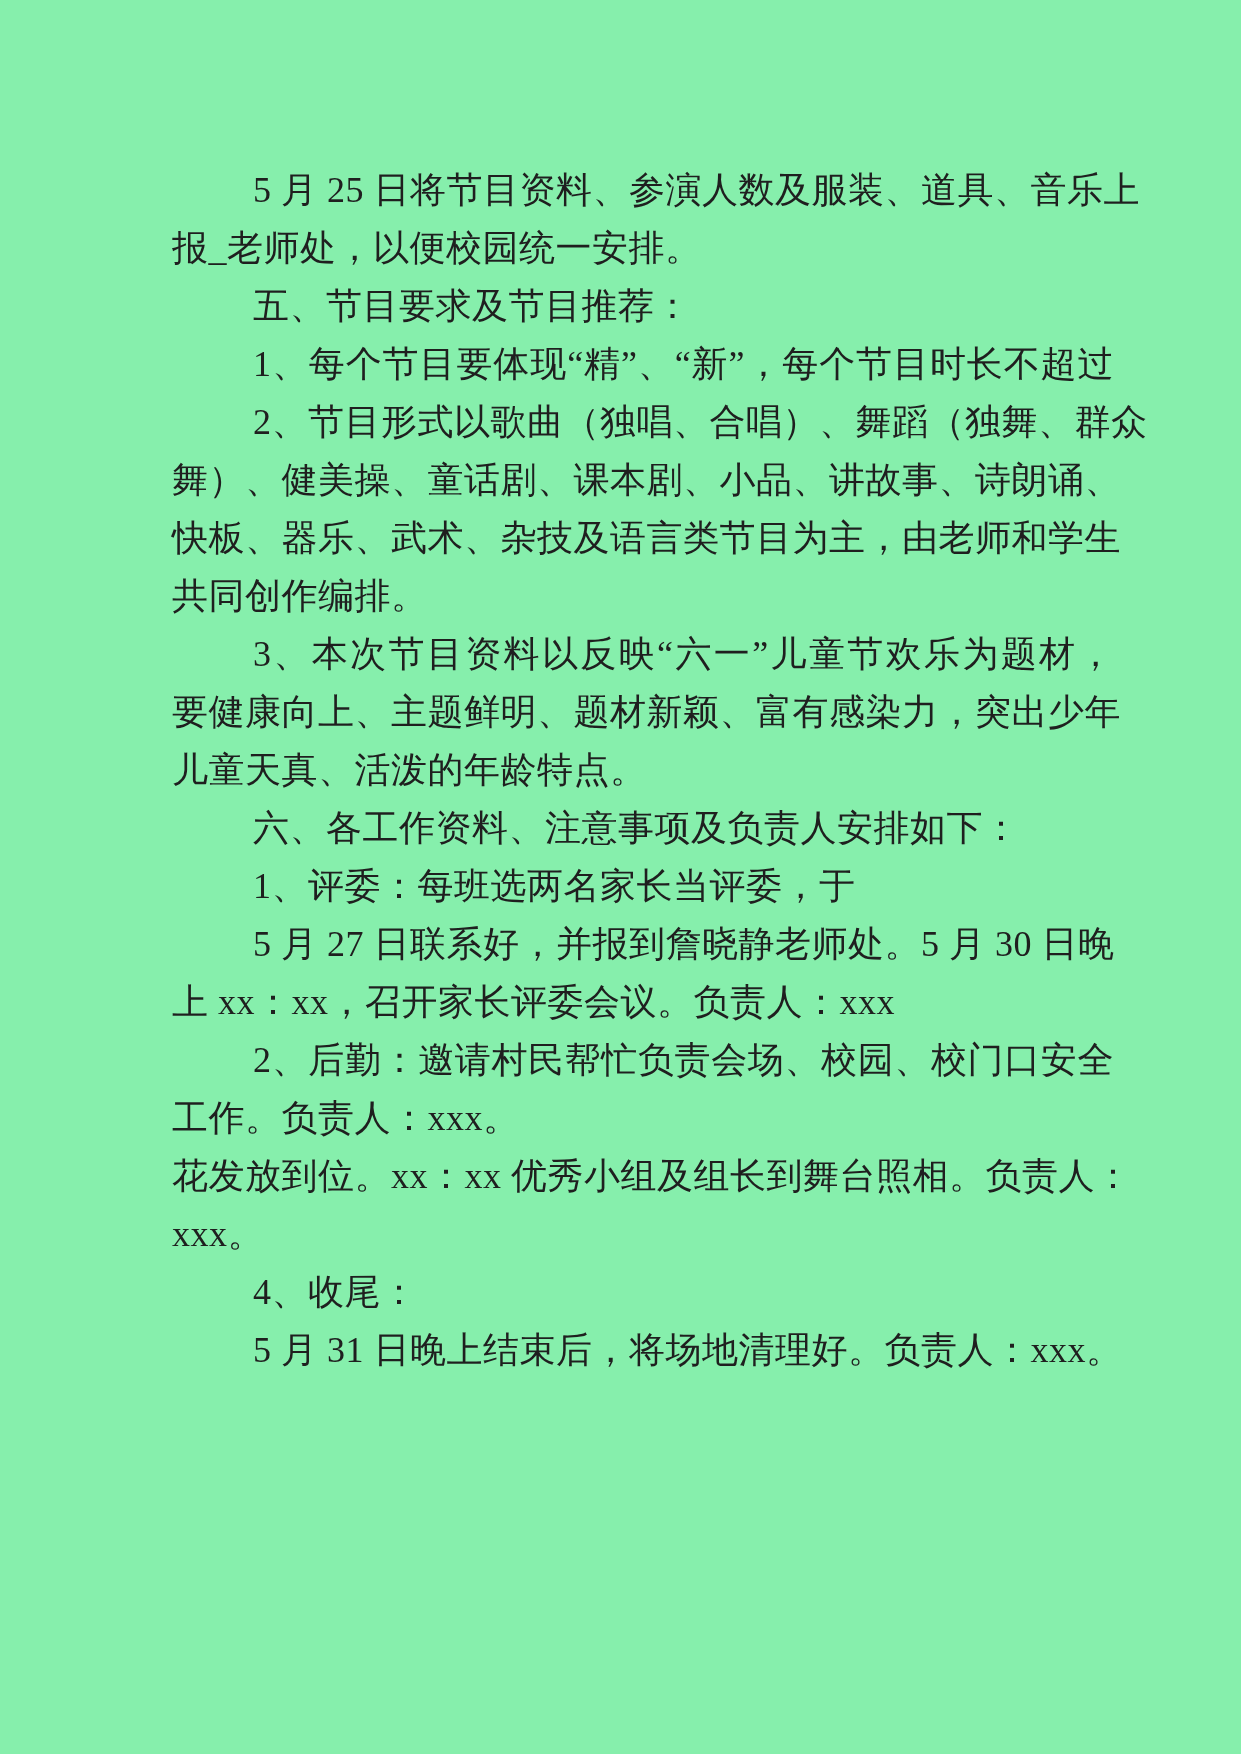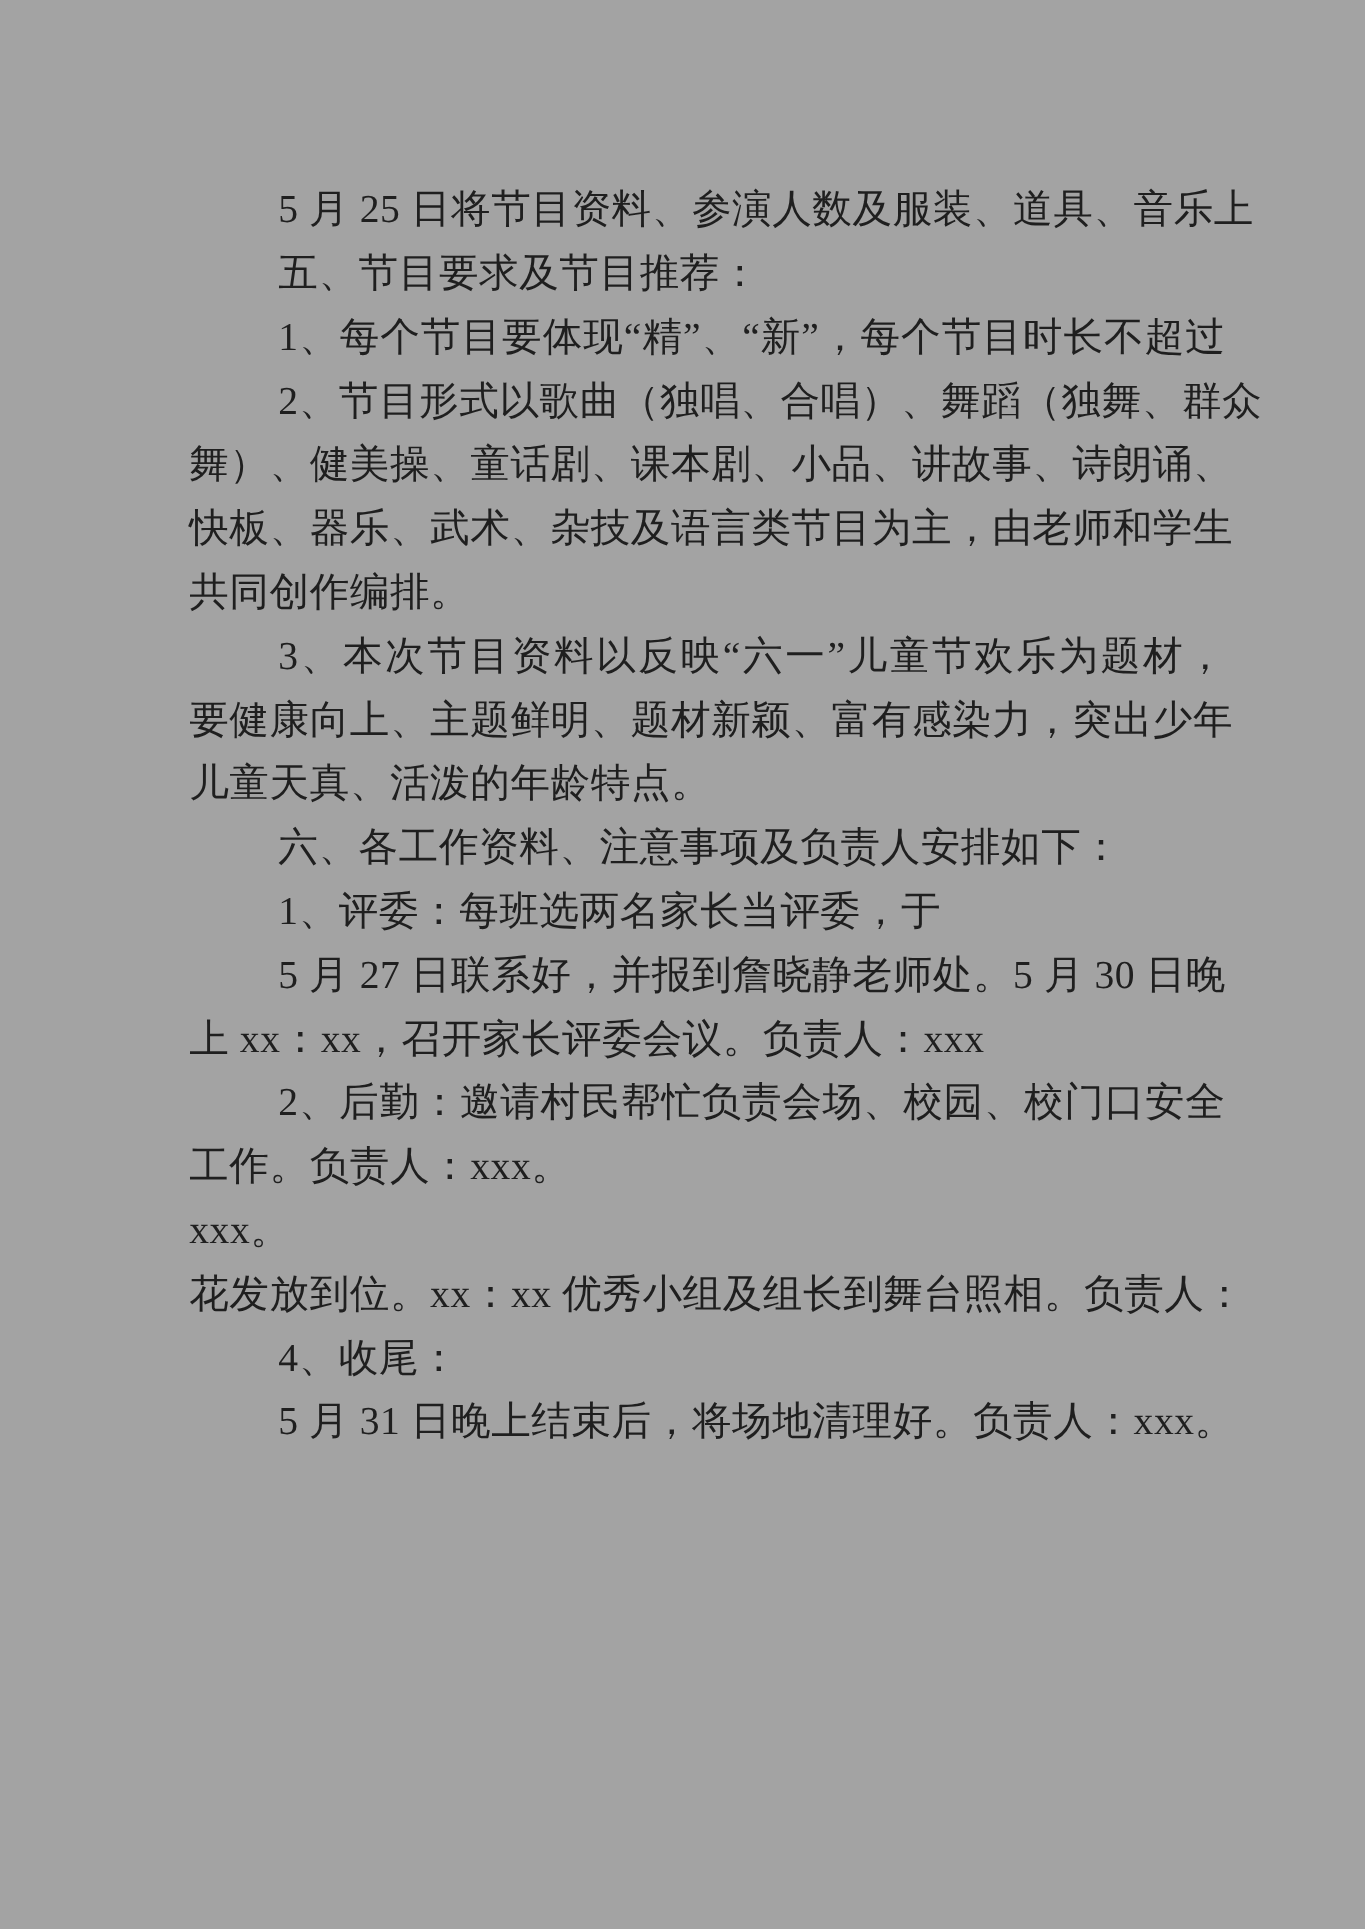--- a/index.html
+++ b/index.html
@@ -35,7 +35,7 @@
 </head>
 <body>
 
-<div class="page" style="background: #a3a3a3;">
+<div class="page" style="background: #86efac;">
   <div class="doc" style="color: rgb(31, 31, 31);">
       <div class="line indent fill">5 月 25 日将节目资料、参演人数及服装、道具、音乐上</div>
       <div class="line indent">五、节目要求及节目推荐：</div>

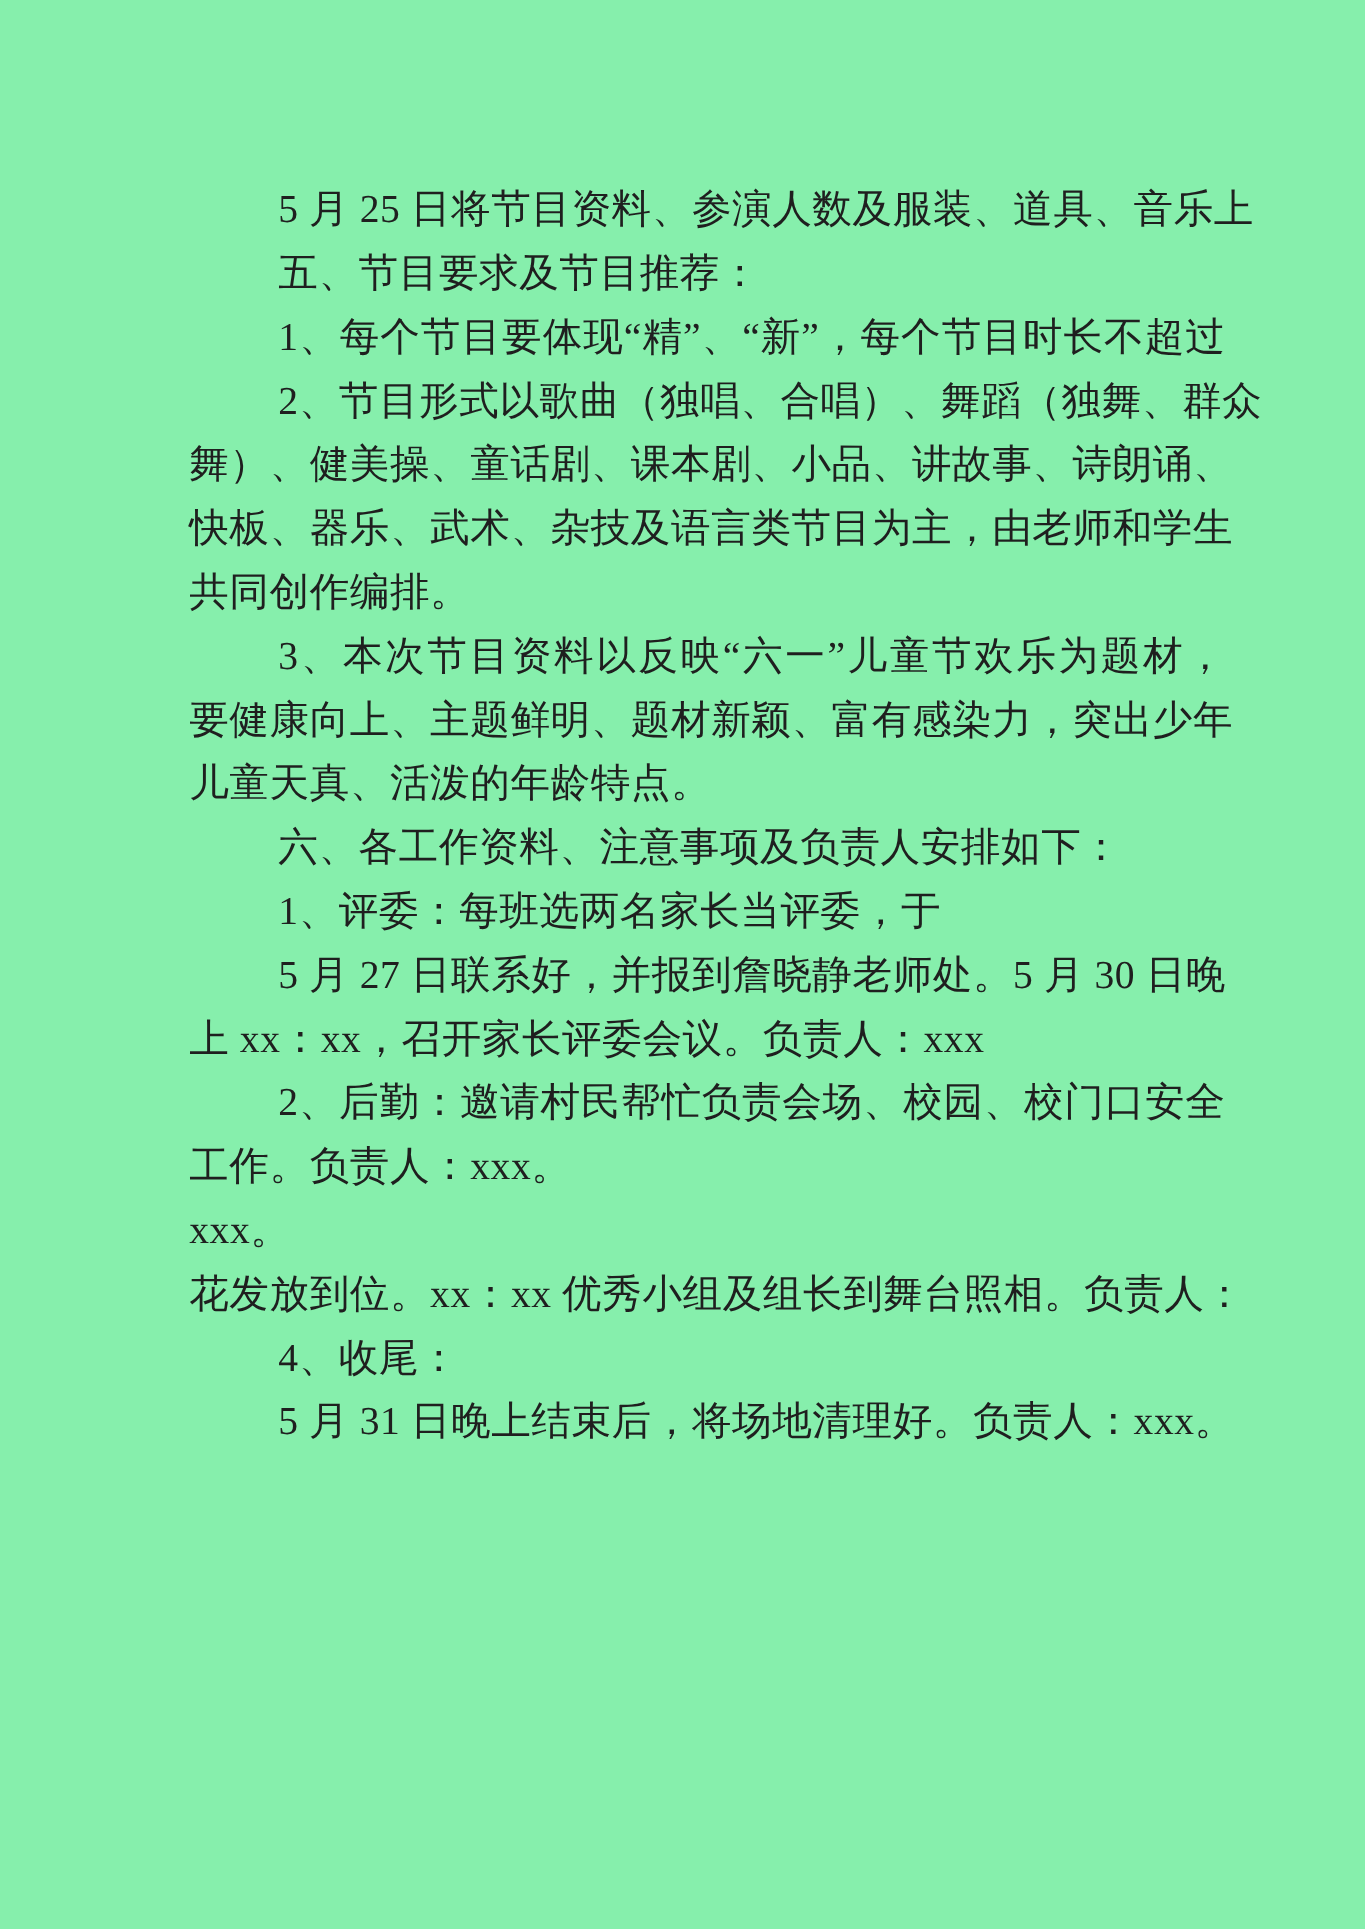--- a/index.html
+++ b/index.html
@@ -38,6 +38,7 @@
 <div class="page" style="background: #86efac;">
   <div class="doc" style="color: rgb(31, 31, 31);">
       <div class="line indent fill">5 月 25 日将节目资料、参演人数及服装、道具、音乐上</div>
+      <div class="line">报_老师处，以便校园统一安排。</div>
       <div class="line indent">五、节目要求及节目推荐：</div>
       <div class="line indent fill">1、每个节目要体现“精”、“新”，每个节目时长不超过</div>
       <div class="line indent fill">2、节目形式以歌曲（独唱、合唱）、舞蹈（独舞、群众</div>

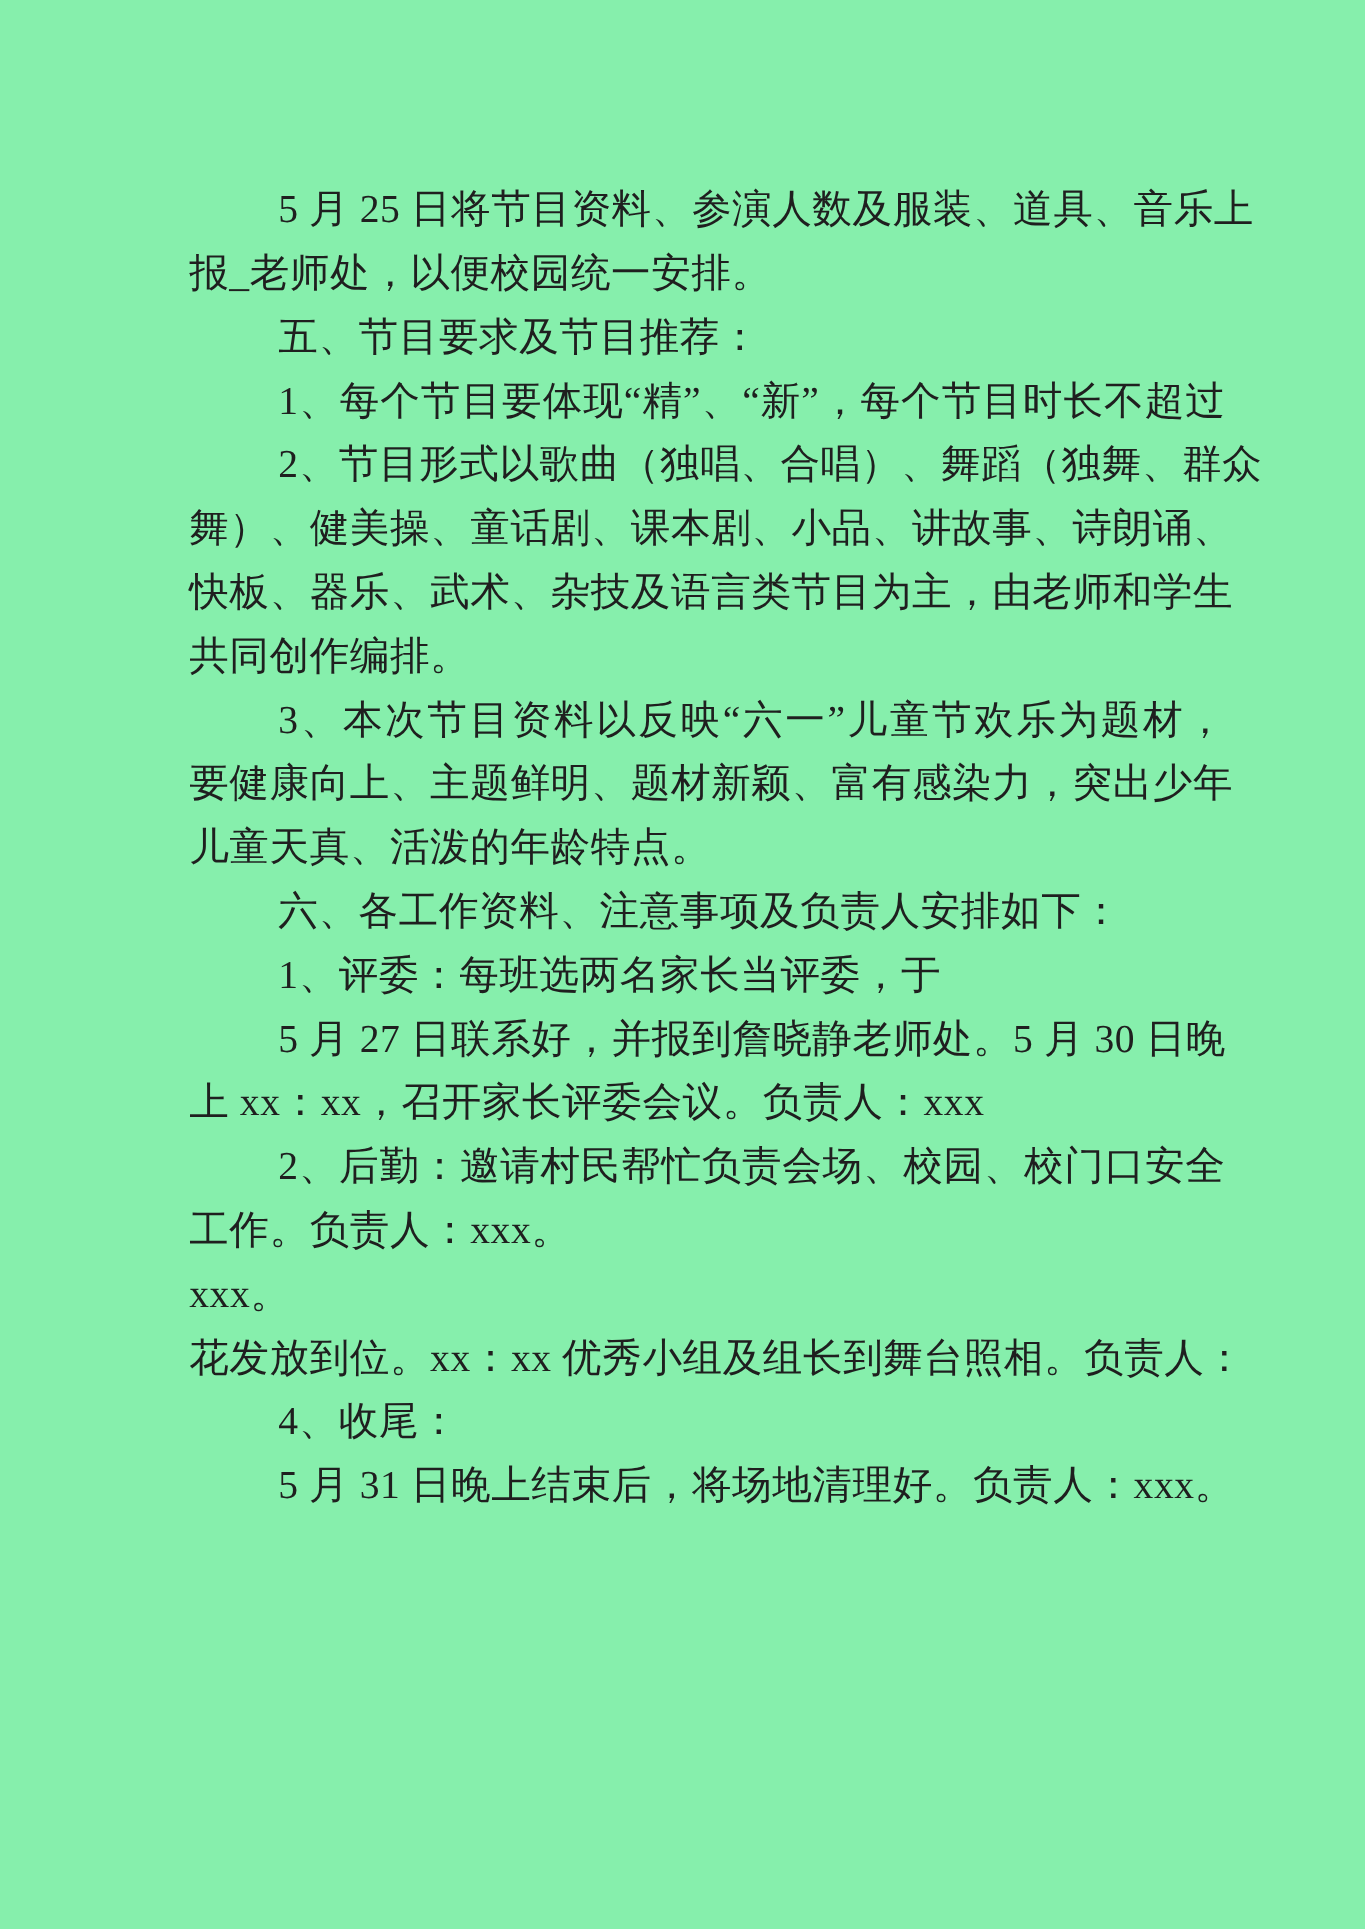--- a/index.html
+++ b/index.html
@@ -54,8 +54,8 @@
       <div class="line">上 xx：xx，召开家长评委会议。负责人：xxx</div>
       <div class="line indent fill">2、后勤：邀请村民帮忙负责会场、校园、校门口安全</div>
       <div class="line">工作。负责人：xxx。</div>
+      <div class="line fill">花发放到位。xx：xx 优秀小组及组长到舞台照相。负责人：</div>
       <div class="line">xxx。</div>
-      <div class="line fill">花发放到位。xx：xx 优秀小组及组长到舞台照相。负责人：</div>
       <div class="line indent">4、收尾：</div>
       <div class="line indent">5 月 31 日晚上结束后，将场地清理好。负责人：xxx。</div>
     </div>

